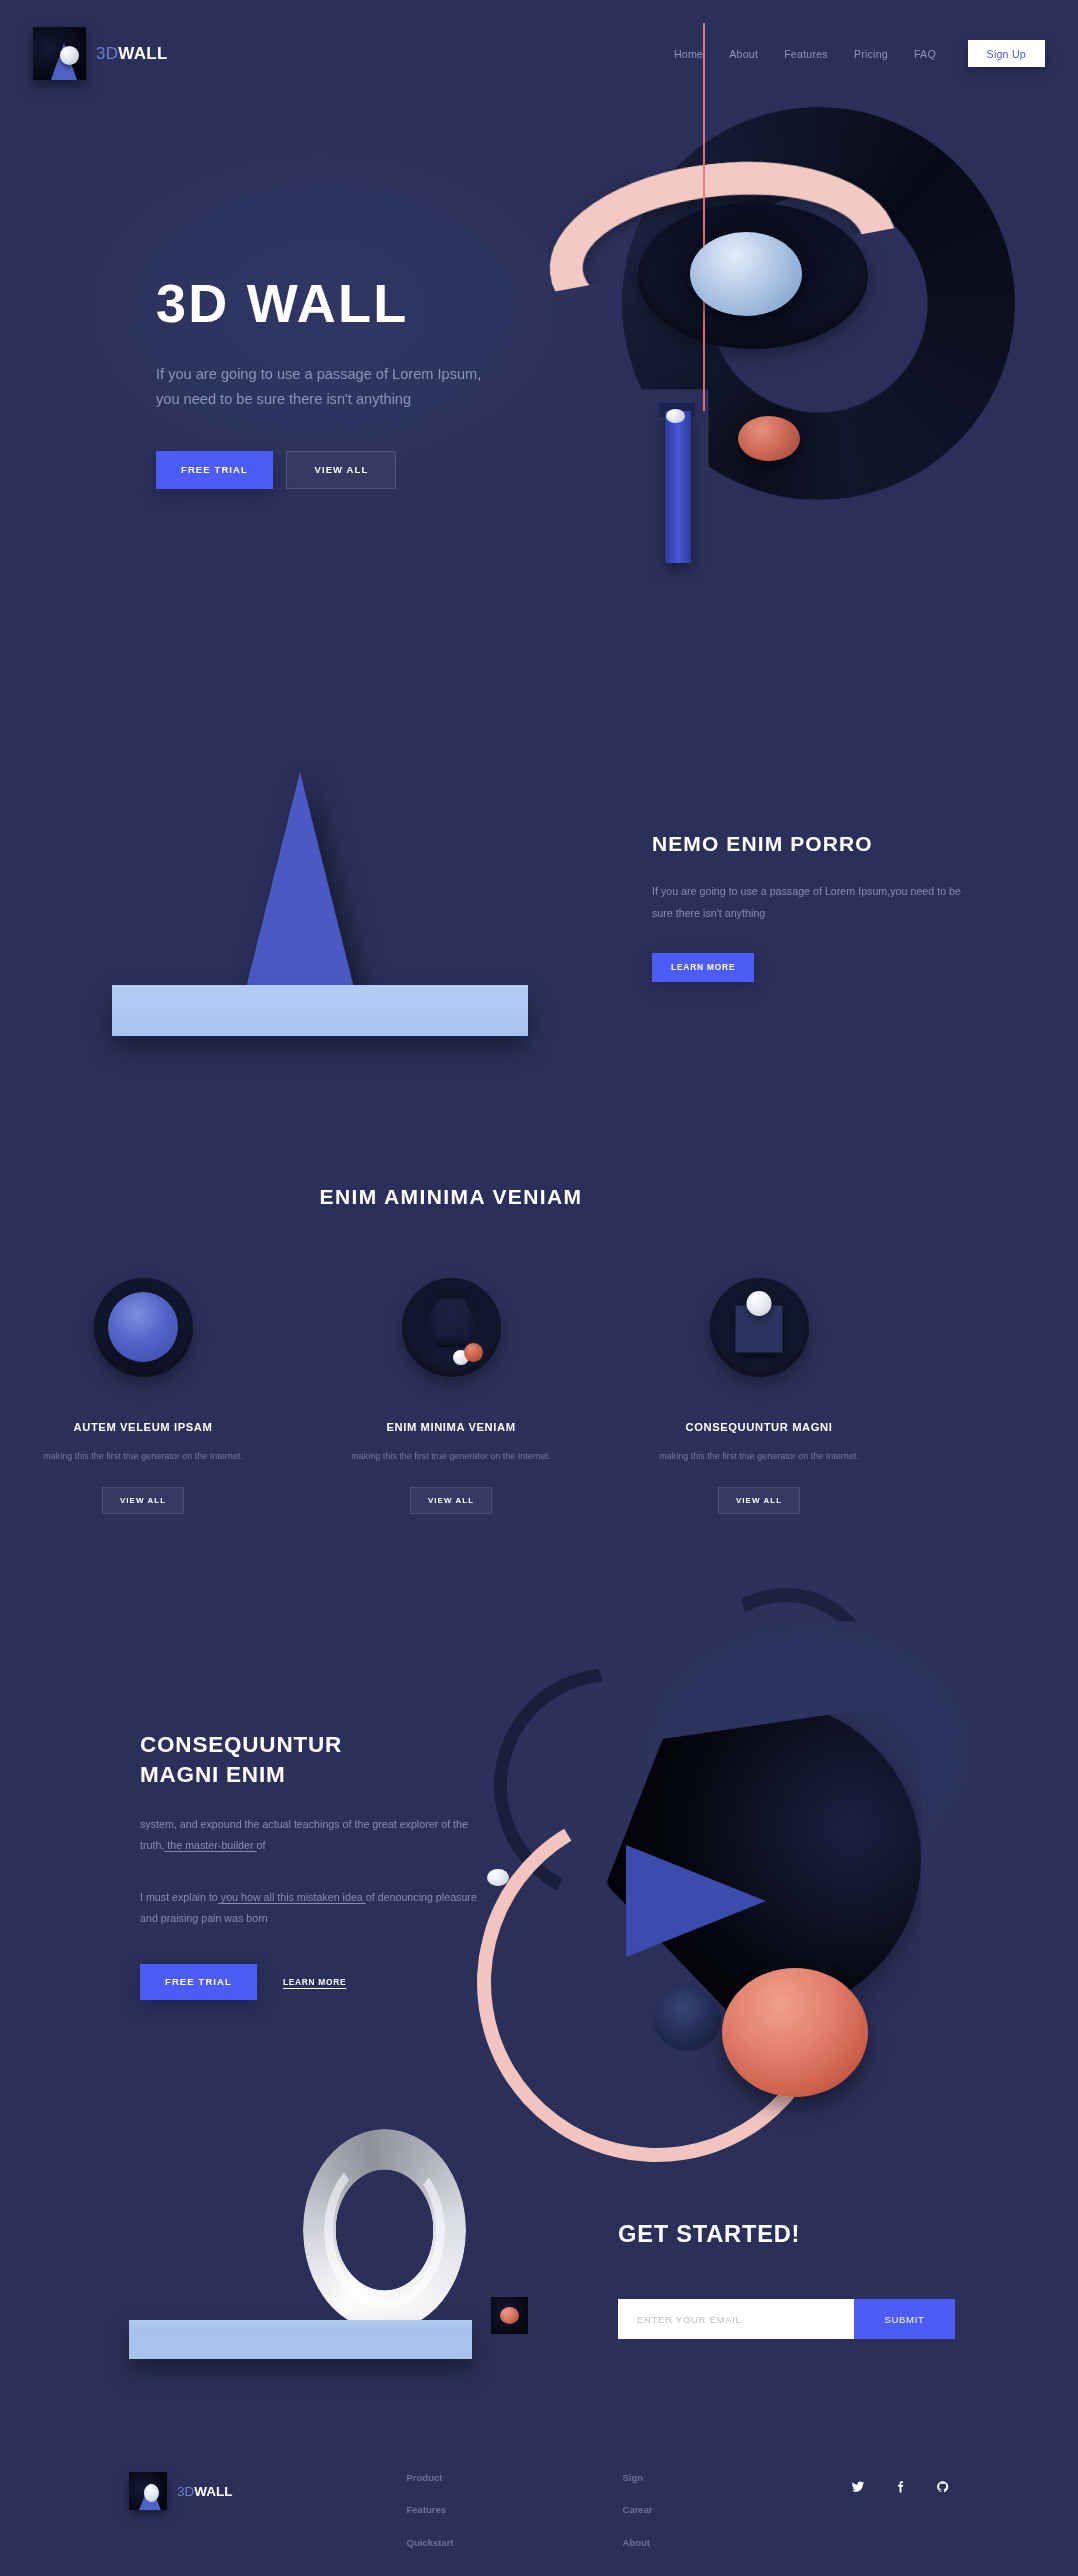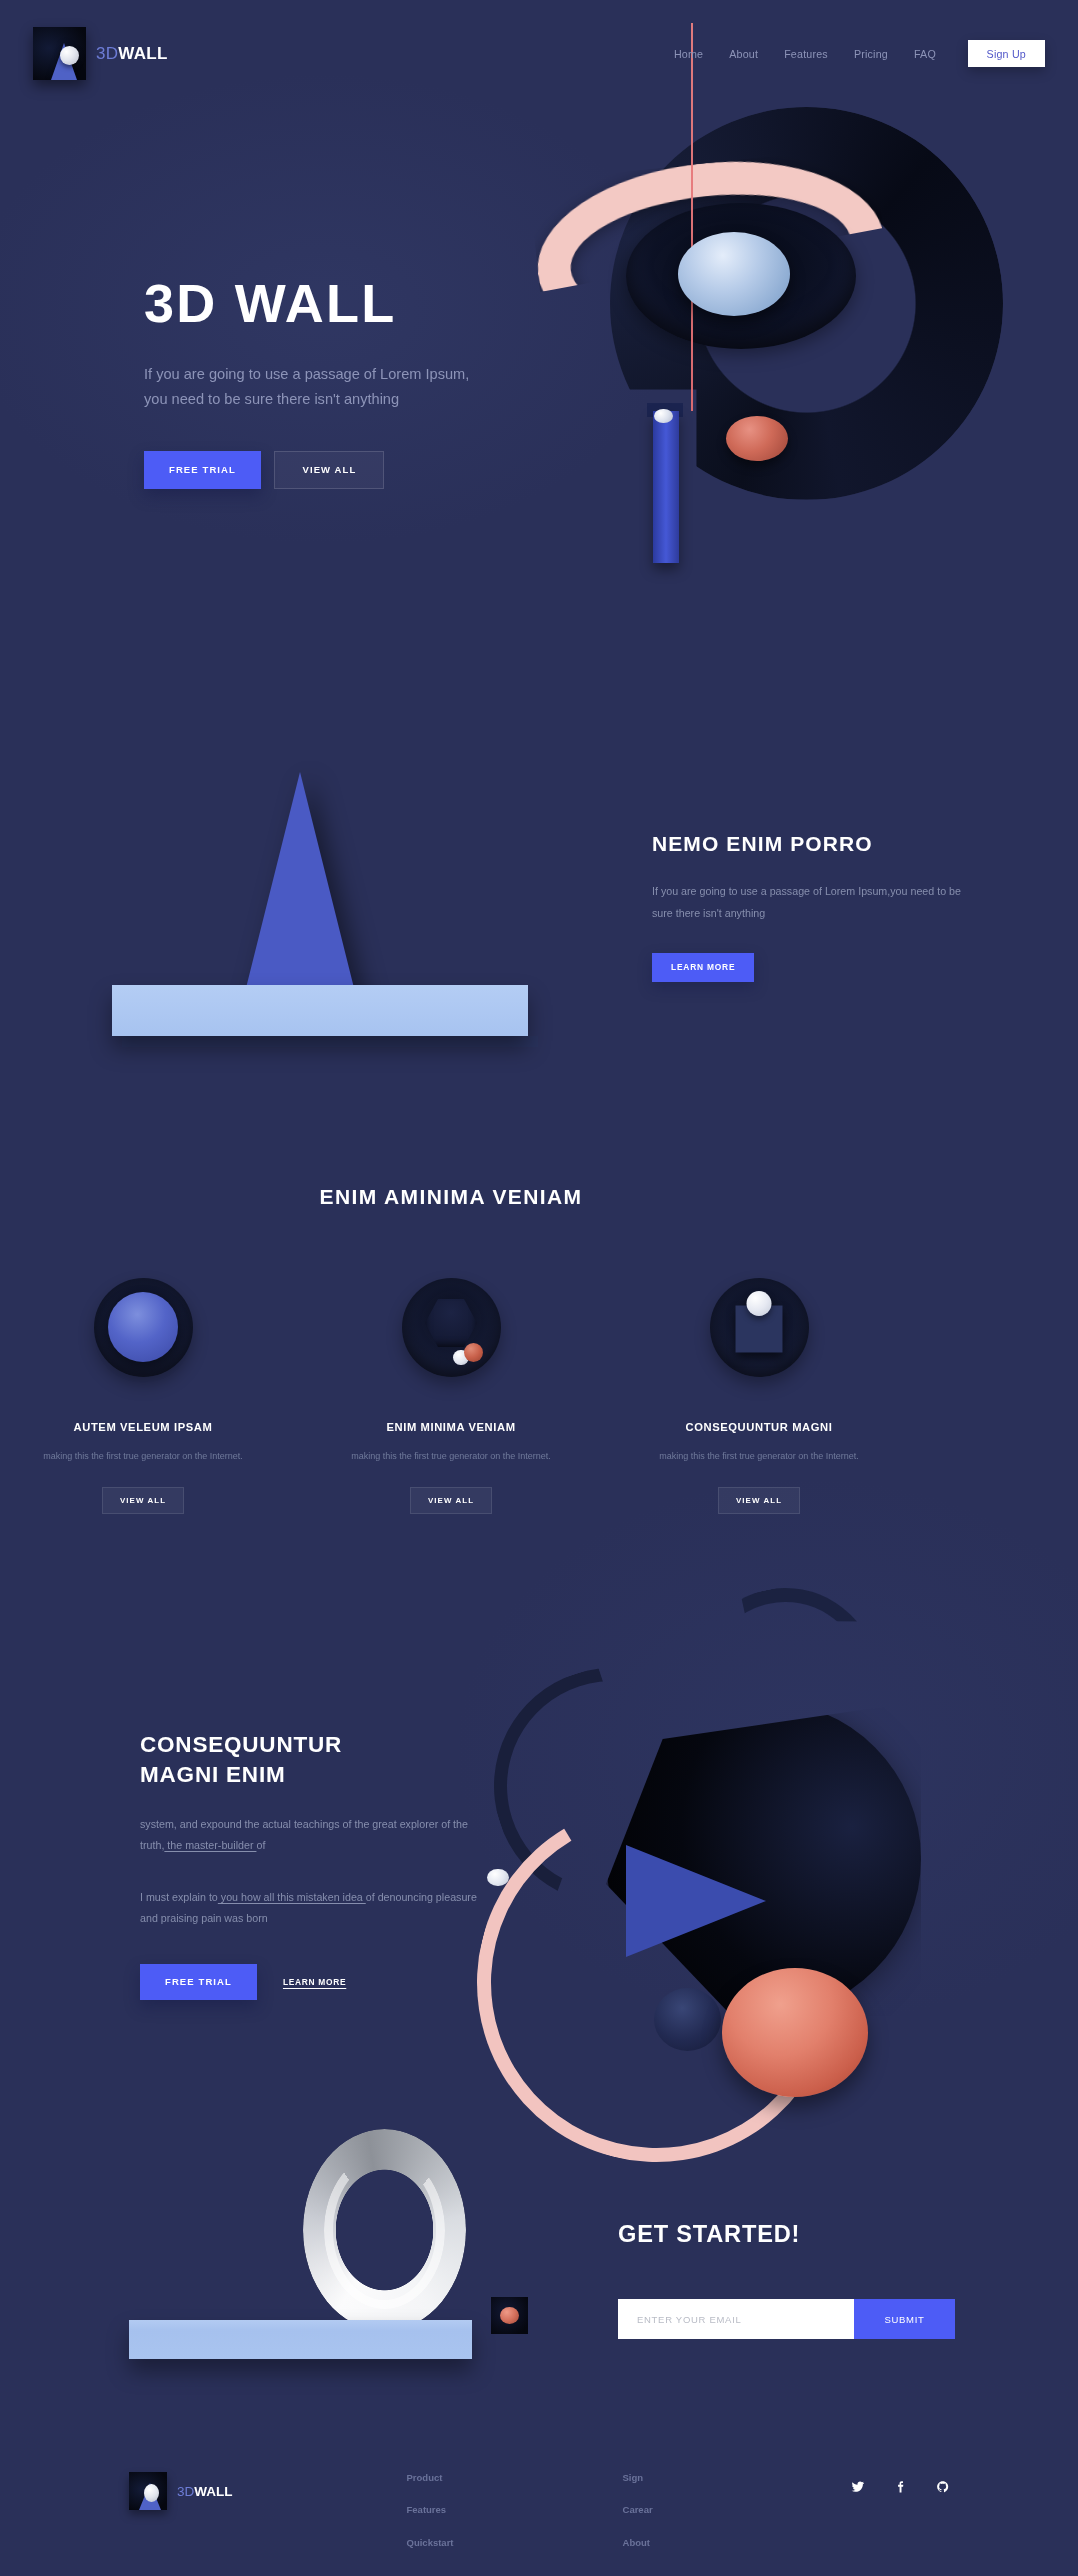--- a/index.html
+++ b/index.html
@@ -53,7 +53,7 @@
   }
 
   
-  .hero { position:absolute; top:0; left:4px; width:972px; height:725px; }
+  .hero { position:absolute; top:0; left:16px; width:972px; height:725px; }
   .hero-copy { position:absolute; left:140px; top:275px; width:393px; }
   .hero-title {
     font-size:54px; font-weight:700; letter-spacing:2.2px; line-height:1.05; color:#fff;

